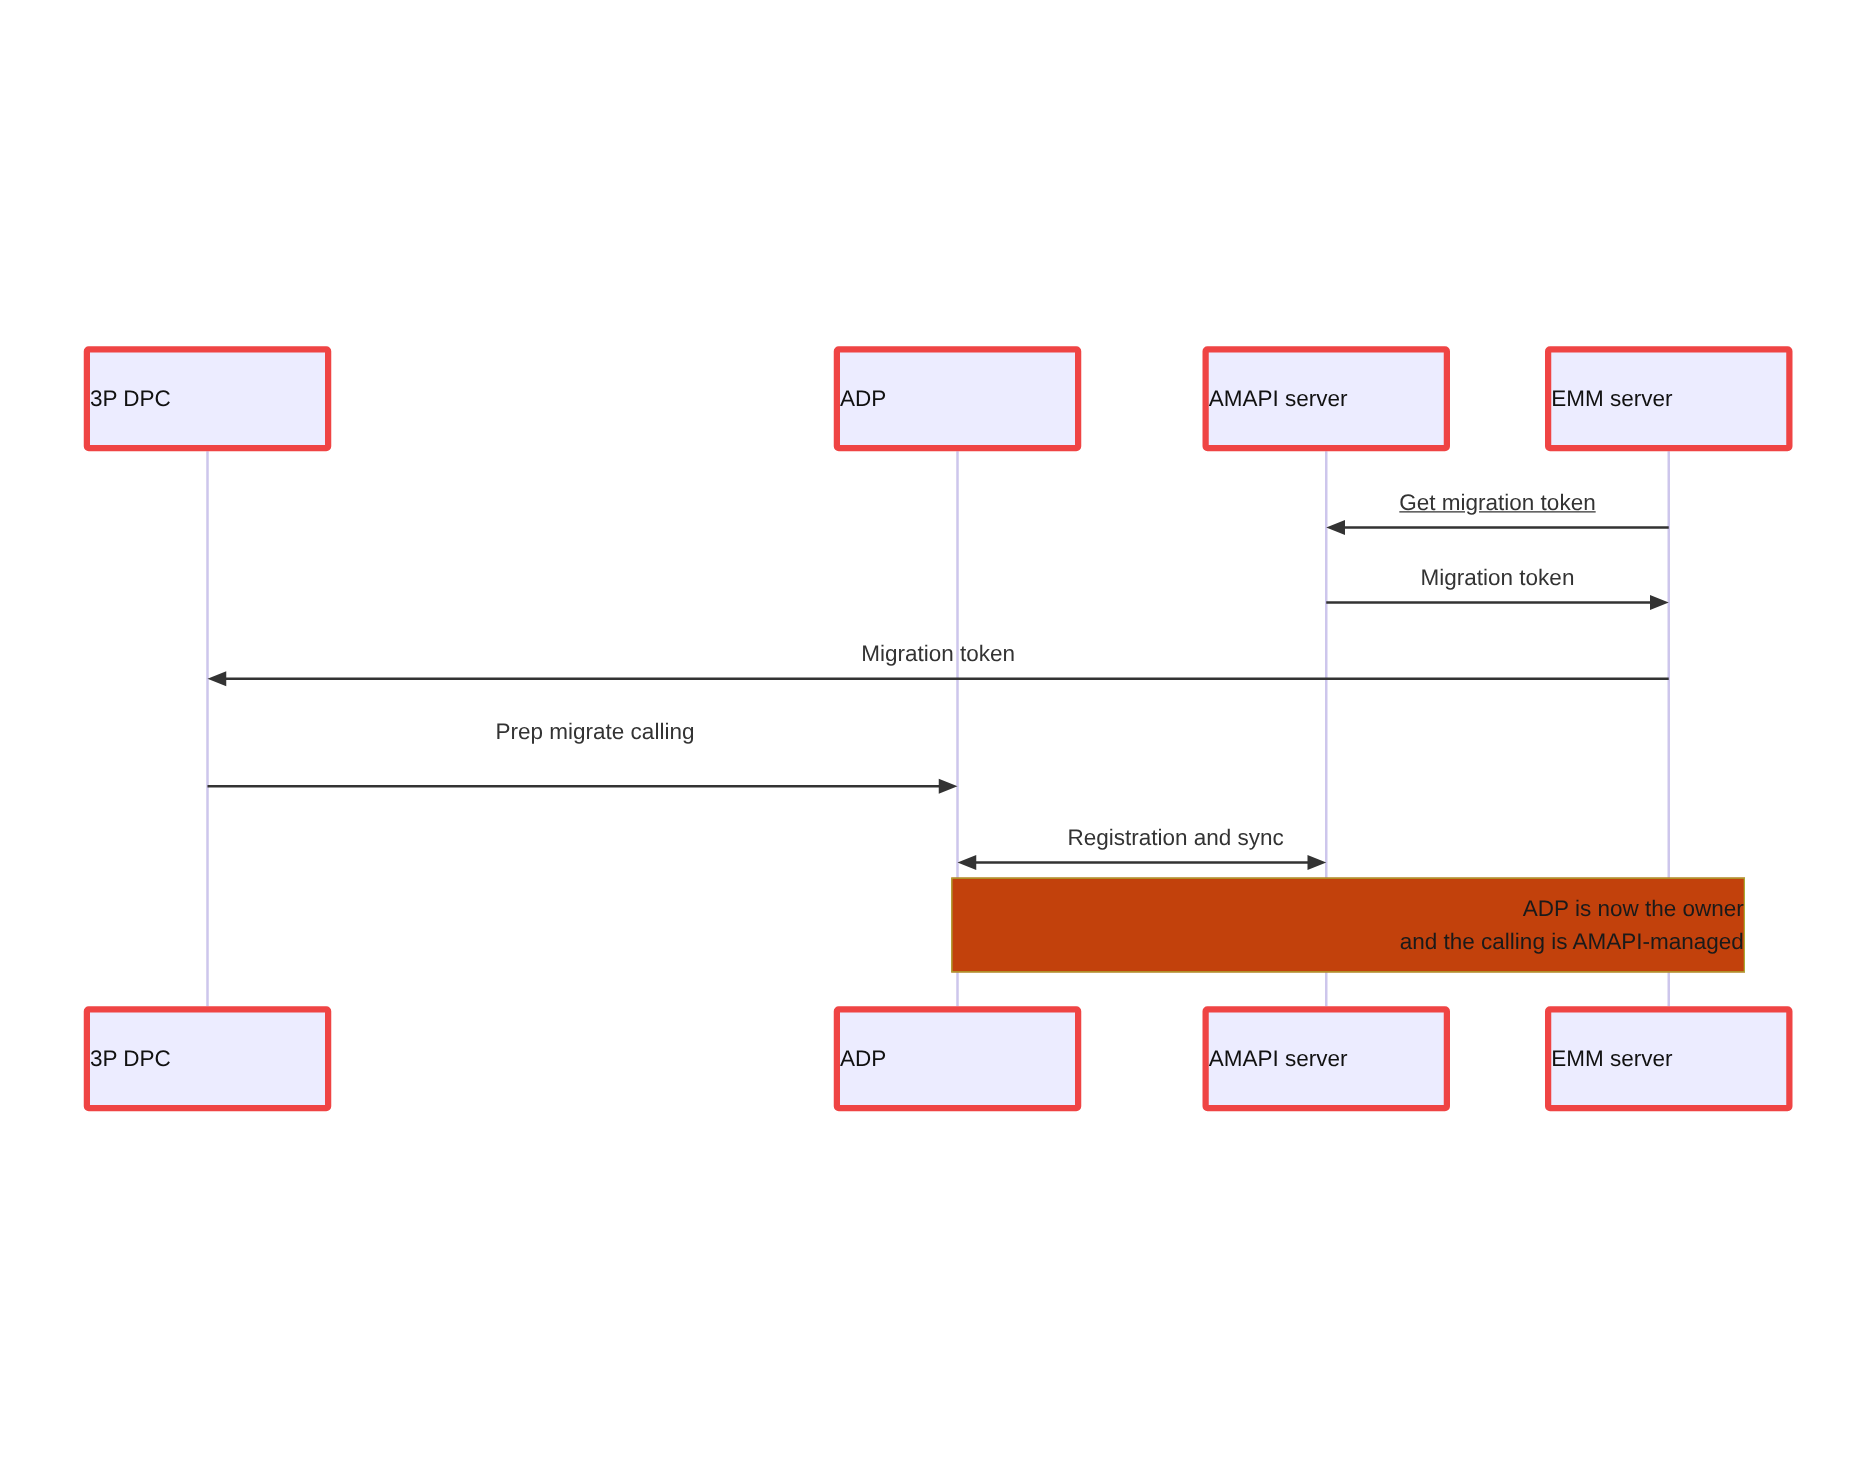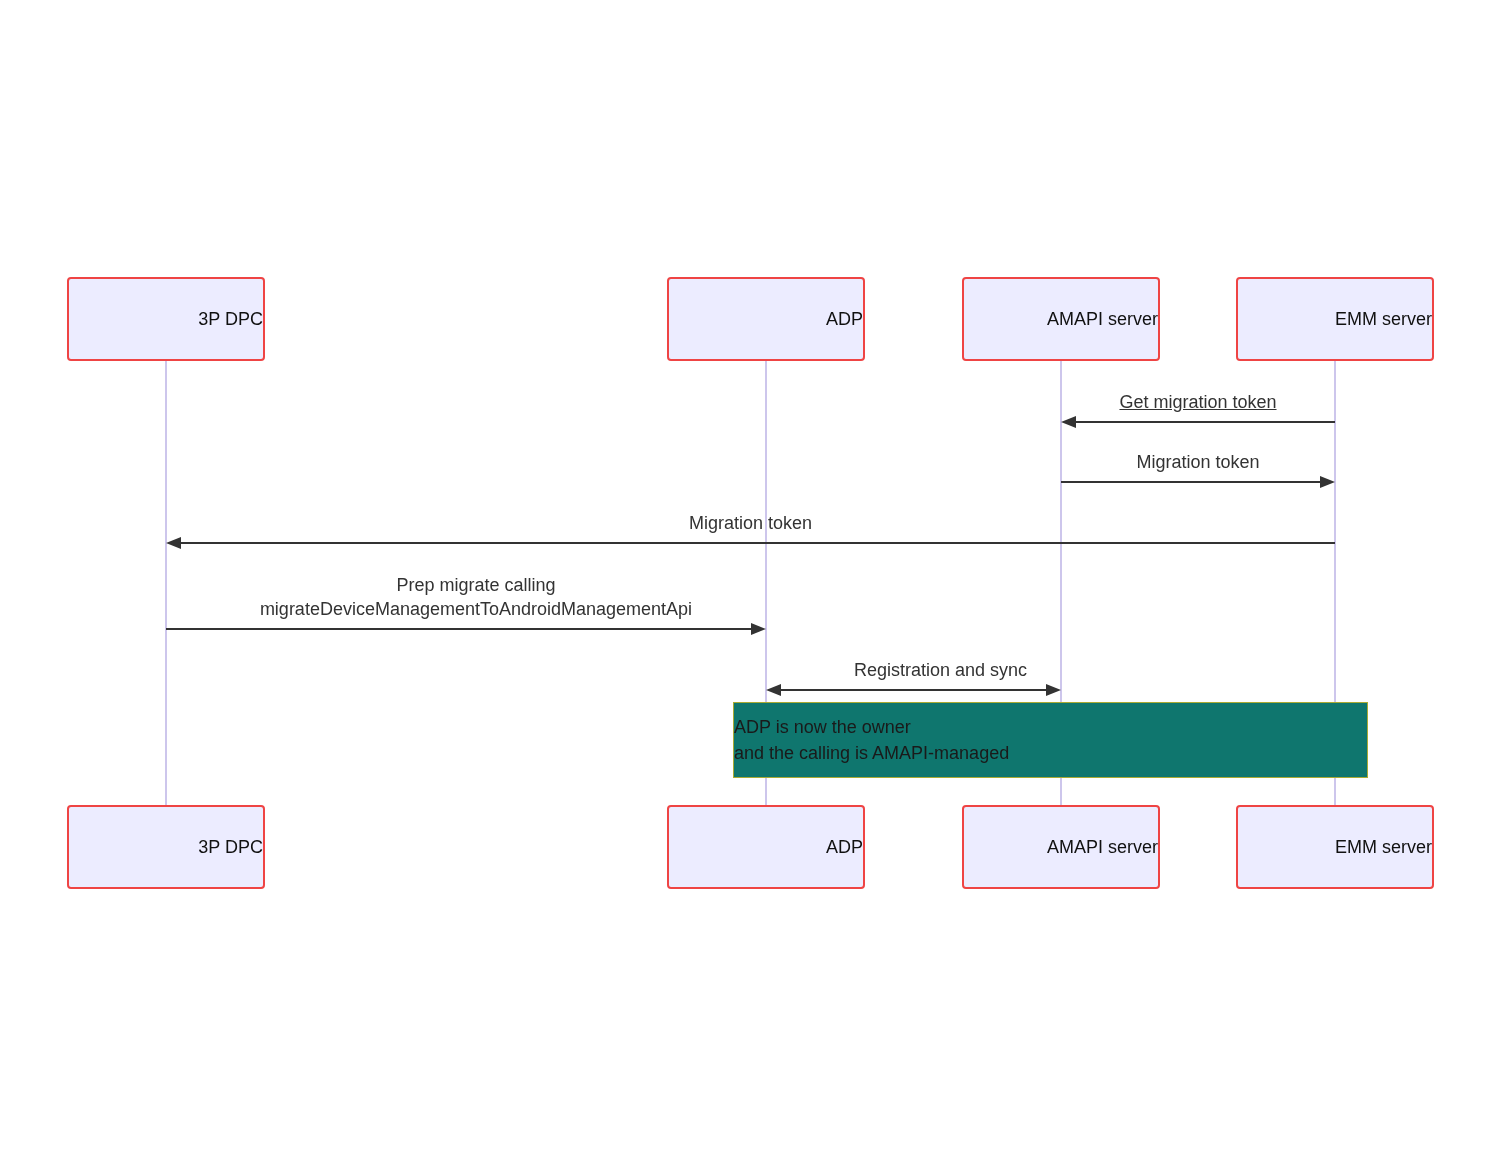--- a/index.html
+++ b/index.html
@@ -24,14 +24,13 @@
     width: 198px;
     height: 84px;
     background: #ECECFF;
-    border: 2px solid #ef4444;
+    border: 5px solid #ef4444;
     border-radius: 4px;
     display: flex;
     align-items: center;
-    justify-content: flex-end;
+    justify-content: flex-start;
     font-size: 18px;
     color: #111111;
-    padding-left: 46px;
   }
   .actor.top { top: 277px; }
   .actor.bottom { top: 805px; }

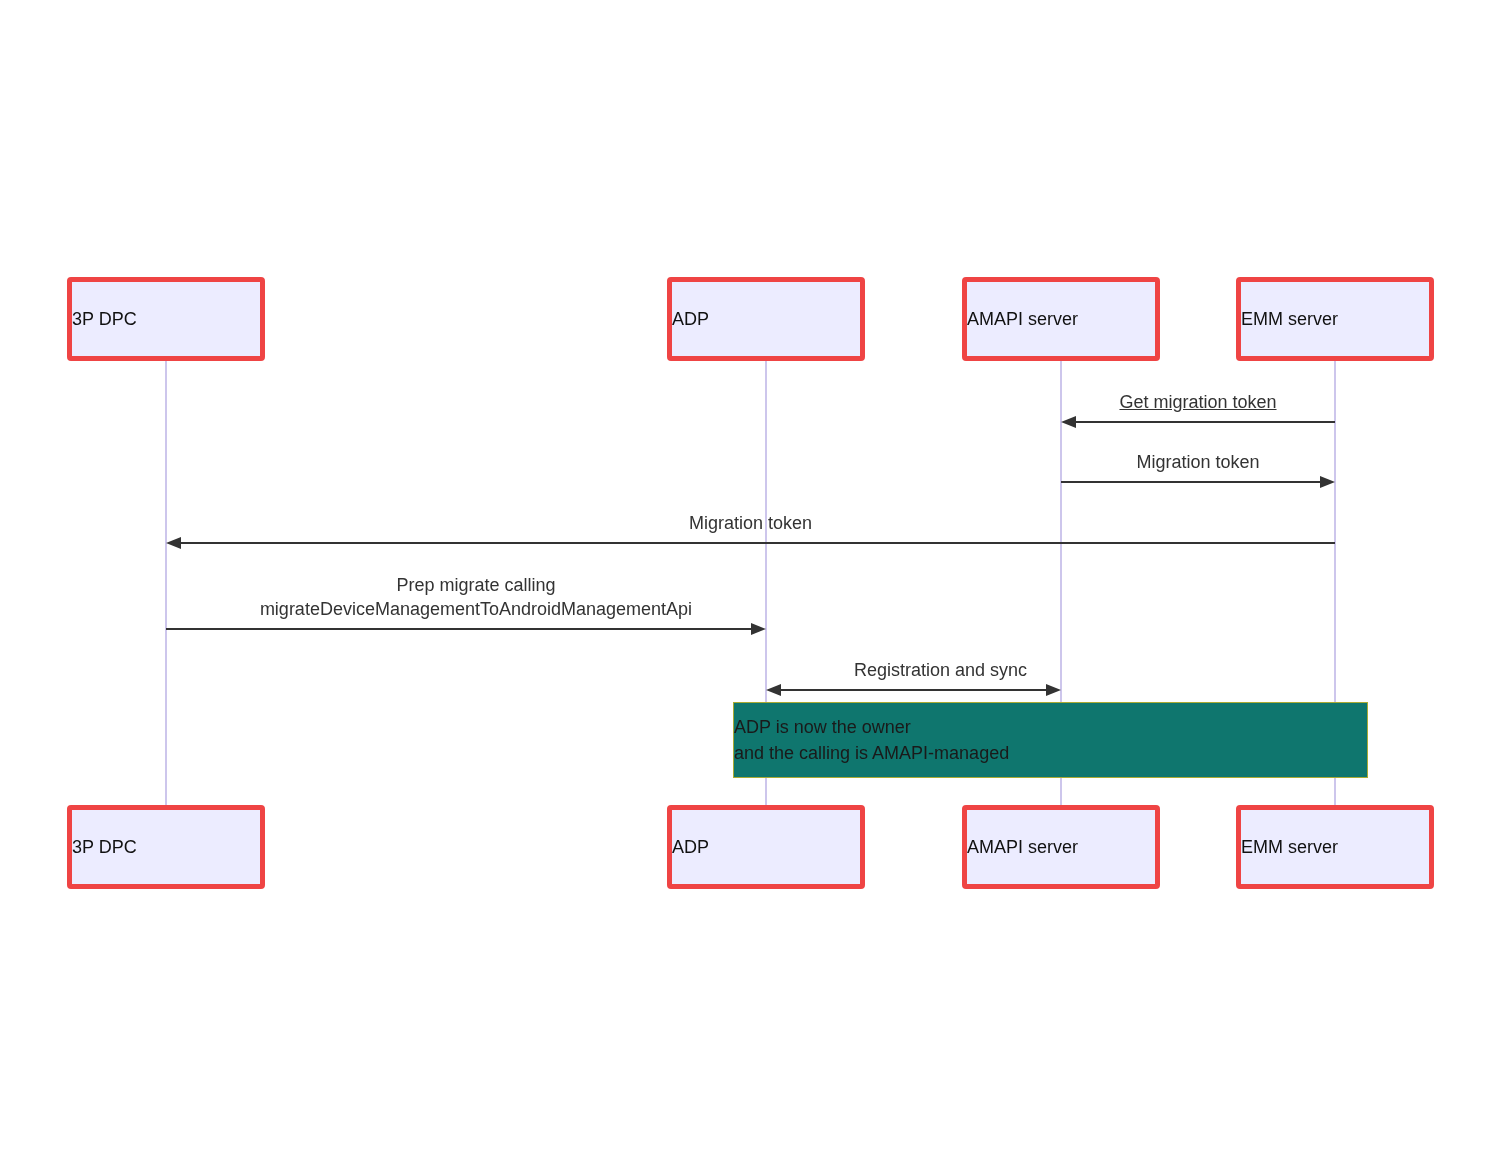--- a/index.html
+++ b/index.html
@@ -117,7 +117,6 @@
   <div class="message">
     <div class="msg-label" style="left:166px; top:573px; width:600px;padding-left:20px;">
       <span>Prep migrate calling</span>
-      <span>migrateDeviceManagementToAndroidManagementApi</span>
     </div>
     <div class="msg-line" style="left:166px; top:628px; width:587px;"></div>
     <div class="arrowhead right" style="left:751px; top:623px;"></div>

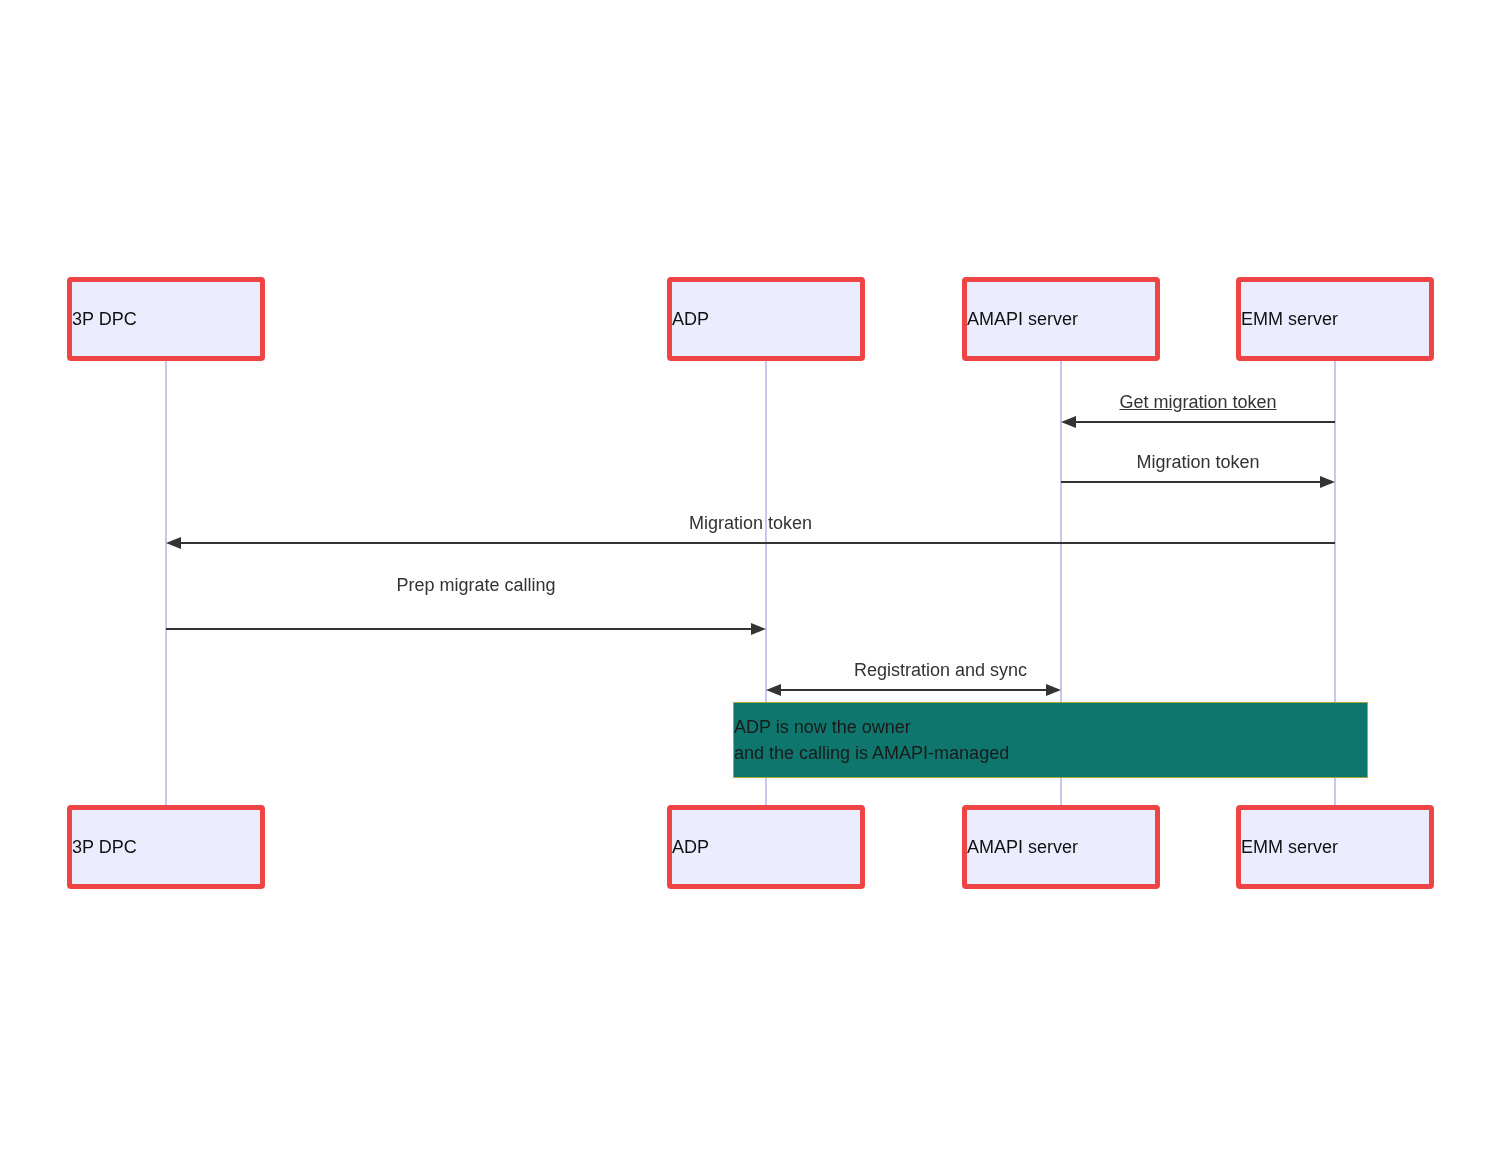--- a/index.html
+++ b/index.html
@@ -58,16 +58,16 @@
   .arrowhead.right { border-left: 15px solid #333333; }
   .note {
     position: absolute;
-    left: 733px;
+    left: 761px;
     top: 702px;
     width: 635px;
     height: 76px;
-    background: #0f766e;
+    background: #c2410c;
     border: 1px solid #AAAA33;
     color: #1a1a1a;
     font-size: 18px;
     line-height: 26px;
-    text-align: left;
+    text-align: right;
     display: flex;
     flex-direction: column;
     justify-content: center;

